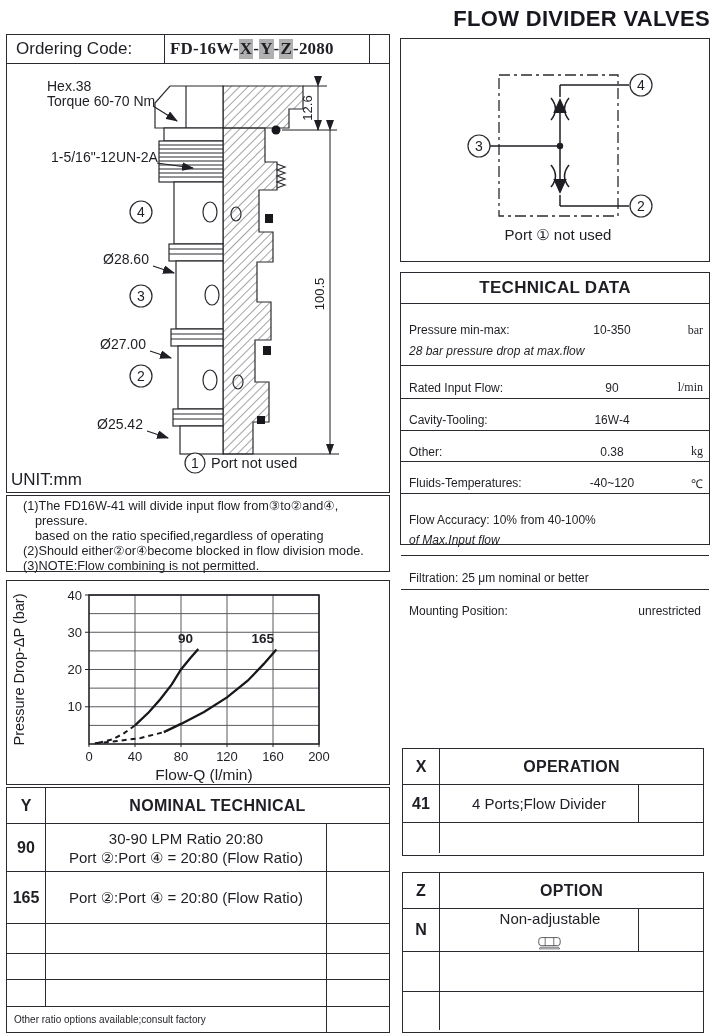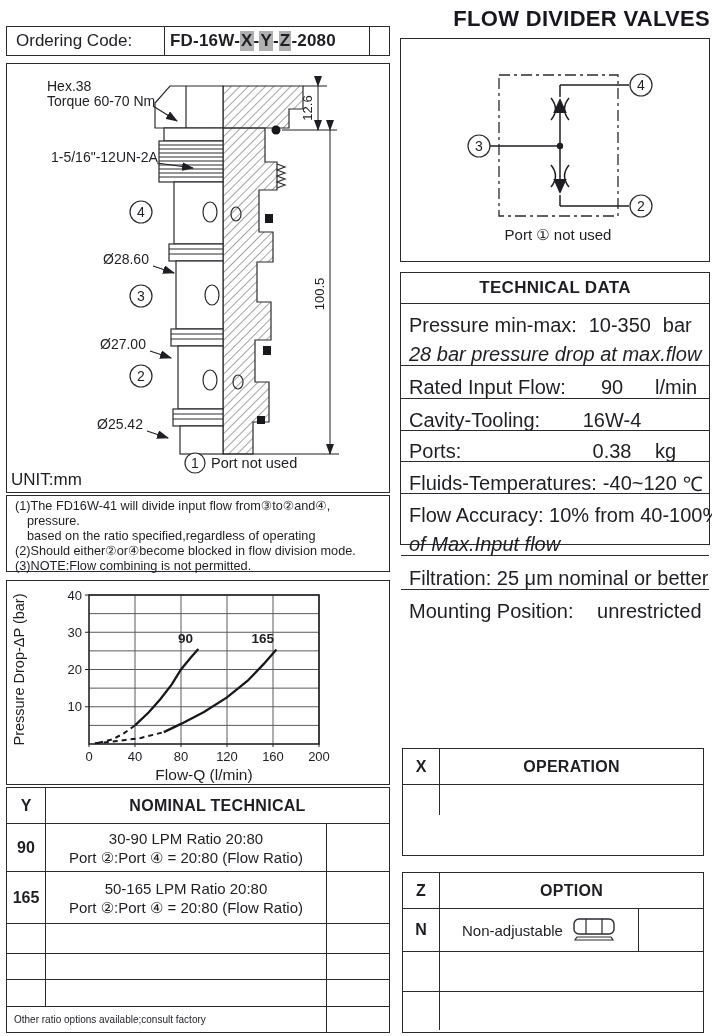--- a/index.html
+++ b/index.html
@@ -53,7 +53,7 @@
 
 <div class="page-title">FLOW DIVIDER VALVES</div>
 
-<div class="box ord" style="left:6px;top:26px;width:384px;height:30px">
+<div class="box ord" style="left:6px;top:34px;width:384px;height:30px">
   <div class="lbl">Ordering Code:</div>
   <div class="code">
       <span>FD-16W-</span>

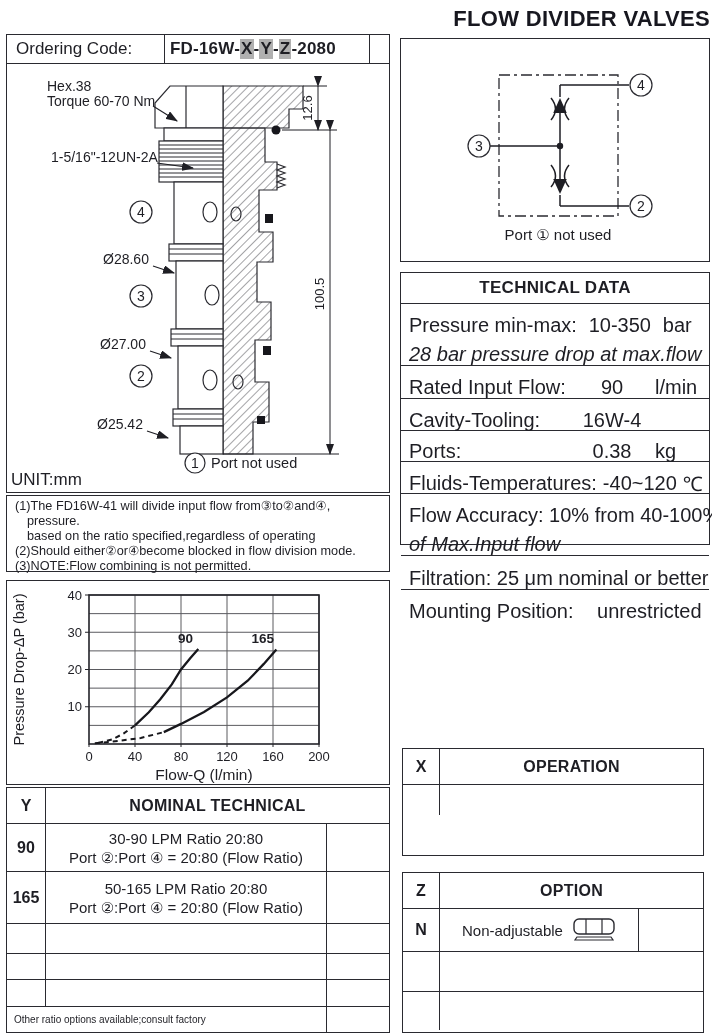--- a/index.html
+++ b/index.html
@@ -14,7 +14,7 @@
             padding-left:9px;font-size:17px;border-right:1.4px solid #2a2a30;}
   .ord .code{flex:0 0 199px;align-self:stretch;display:flex;align-items:center;
              padding-left:5px;font-size:17px;font-weight:bold;border-right:1.4px solid #2a2a30;
-             letter-spacing:.2px;}
+             letter-spacing:.2px;font-family:Liberation Serif, serif;}
   .ord .tail{flex:1;}
   .hl{background:#b0b0b0;padding:0 1px;}
   

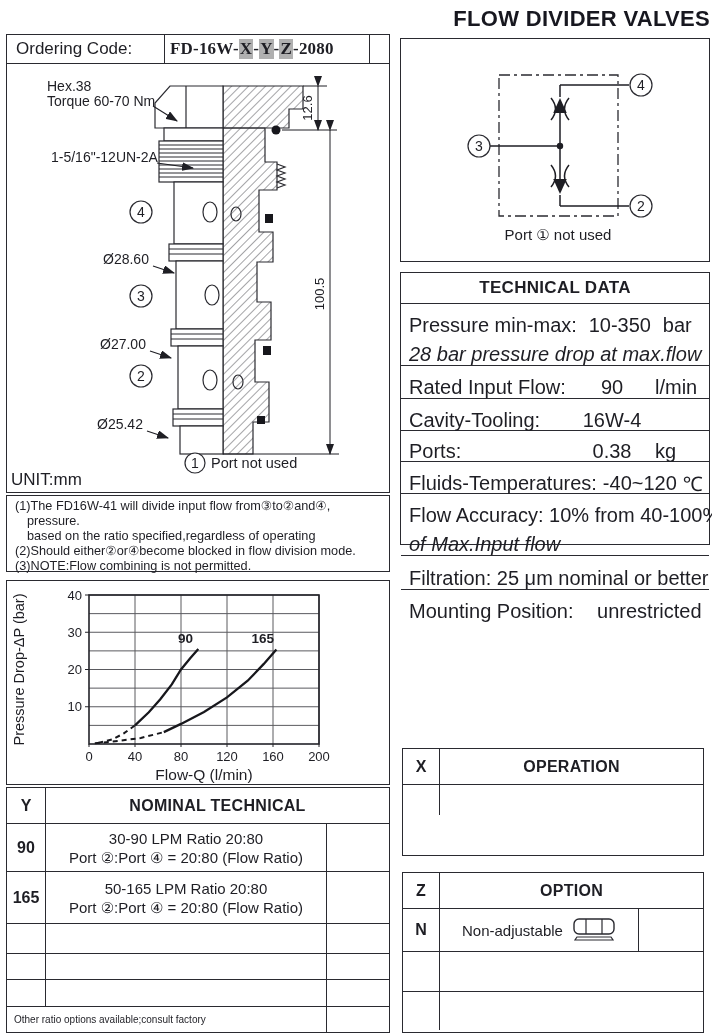--- a/index.html
+++ b/index.html
@@ -24,7 +24,7 @@
   .tt-head{height:30px;display:flex;align-items:center;justify-content:center;
            font-size:17px;font-weight:bold;letter-spacing:.3px;}
   .trrow{display:flex;align-items:center;border-top:1.2px solid #2a2a30;box-sizing:border-box;
-         font-size:20px;padding:11px 6px 0 8px;}
+         font-size:12px;padding:11px 6px 0 8px;}
   .trrow.col{flex-direction:column;align-items:stretch;justify-content:center;}
   .trrow .l1{display:flex;align-items:center;width:100%;}
   .trrow .l2{padding-top:6px;font-style:italic;}

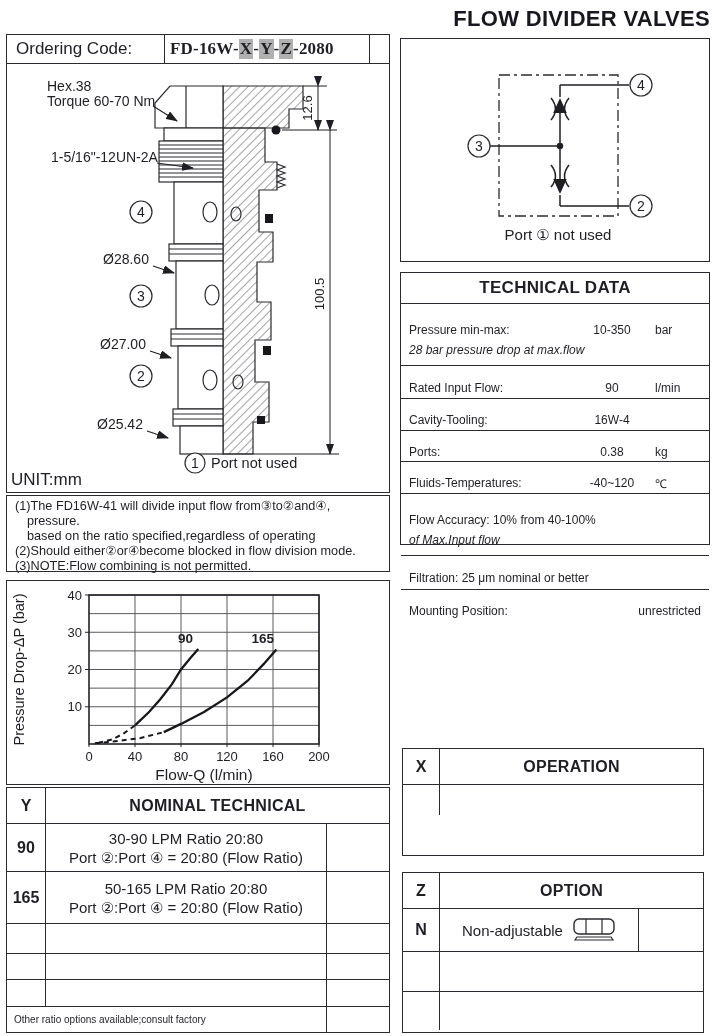--- a/index.html
+++ b/index.html
@@ -30,7 +30,7 @@
   .trrow .l2{padding-top:6px;font-style:italic;}
   .tl{flex:1;white-space:nowrap;}
   .tv{flex:0 0 86px;text-align:center;white-space:nowrap;}
-  .tu{flex:0 0 48px;white-space:nowrap;}
+  .tu{flex:0 0 48px;text-align:right;white-space:nowrap;font-family:Liberation Serif, serif;}
   .trrow.wideval .tv{flex:0 0 128px;text-align:right;padding-right:2px;}
   
   .trow{display:flex;box-sizing:border-box;border-top:1.2px solid #2a2a30;align-items:stretch;}

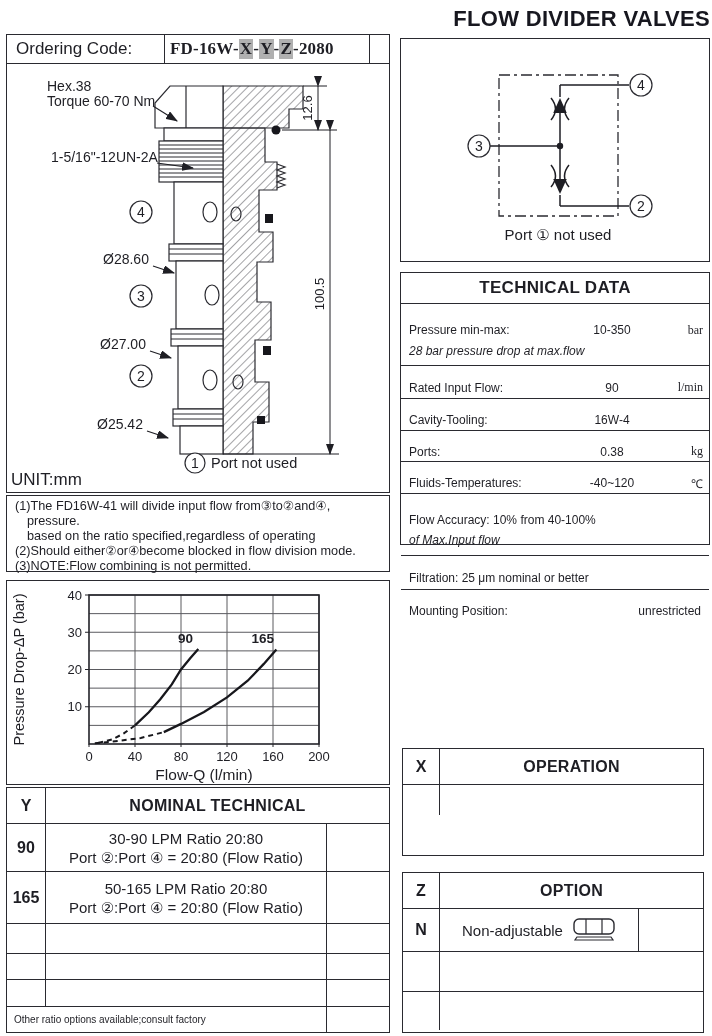--- a/index.html
+++ b/index.html
@@ -329,7 +329,7 @@
     <span class="tu"></span>
   </div>
   <div class="trrow" style="height:31px">
-    <span class="tl">Ports:</span>
+    <span class="tl">Other:</span>
     <span class="tv">0.38</span>
     <span class="tu">kg</span>
   </div>

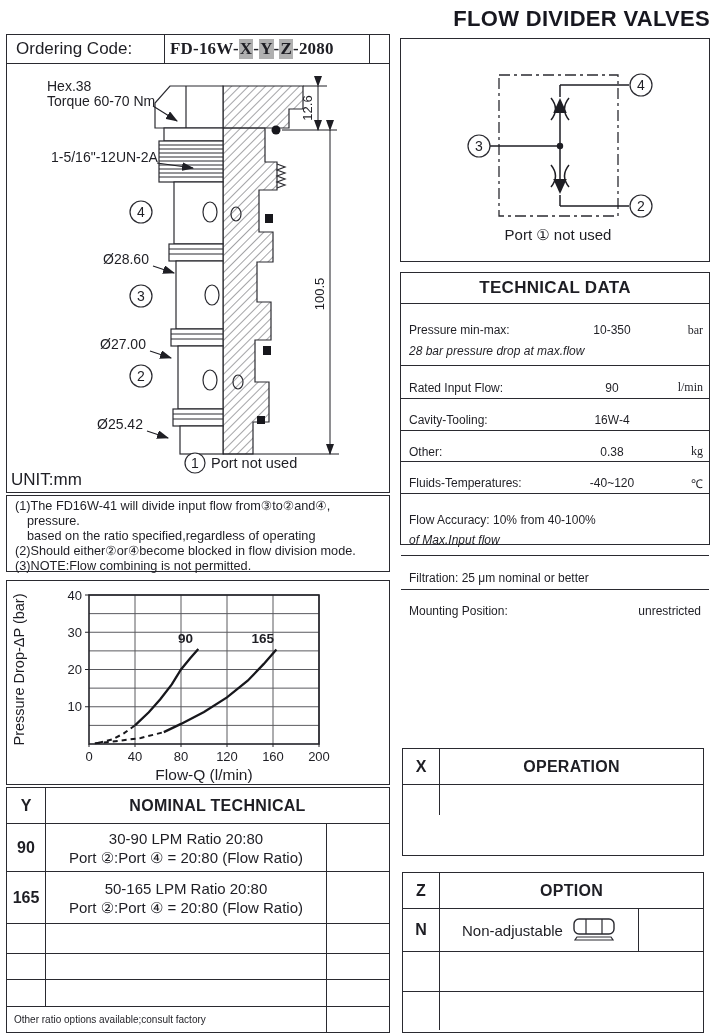--- a/index.html
+++ b/index.html
@@ -18,7 +18,7 @@
   .ord .tail{flex:1;}
   .hl{background:#b0b0b0;padding:0 1px;}
   
-  .notes{padding:3px 3px 0 8px;font-size:12.7px;line-height:14.9px;}
+  .notes{padding:3px 3px 0 16px;font-size:12.7px;line-height:14.9px;}
   .notes .indent{padding-left:12px;}
   
   .tt-head{height:30px;display:flex;align-items:center;justify-content:center;

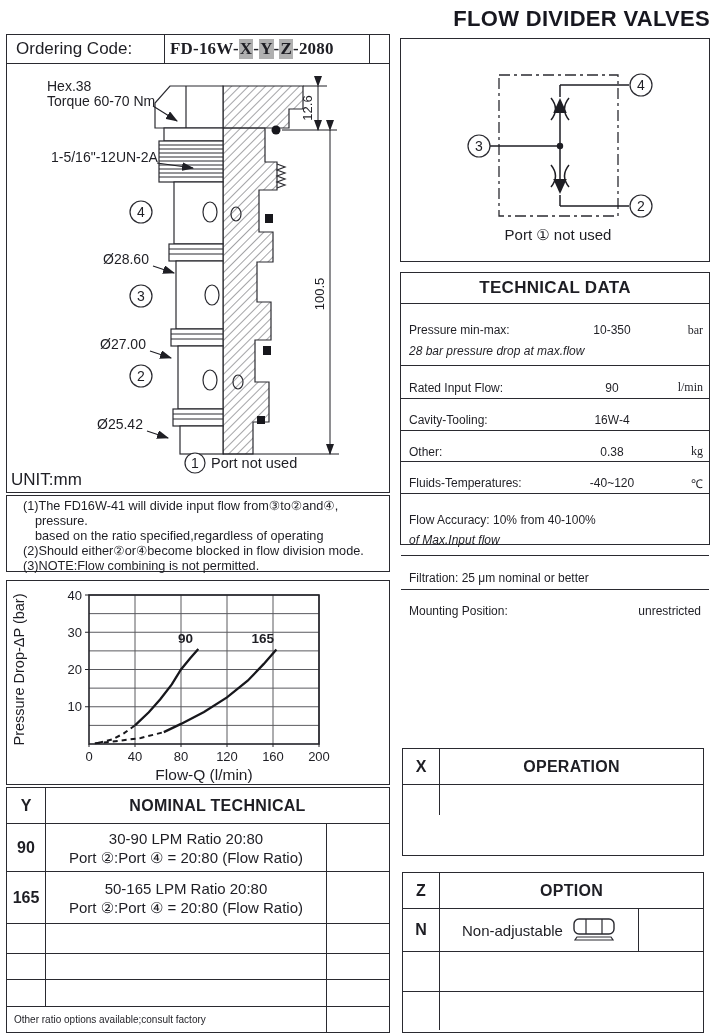--- a/index.html
+++ b/index.html
@@ -358,6 +358,11 @@
     <div class="kcell k36">X</div>
     <div class="hcell">OPERATION</div>
   </div>
+  <div class="trow" style="height:38px">
+    <div class="kcell k36">41</div>
+    <div class="dcell">4 Ports;Flow Divider</div>
+    <div class="xcell x64"></div>
+  </div>
   <div class="trow" style="height:31px">
     <div class="kcell k36"></div>
     <div class="dcell"></div>

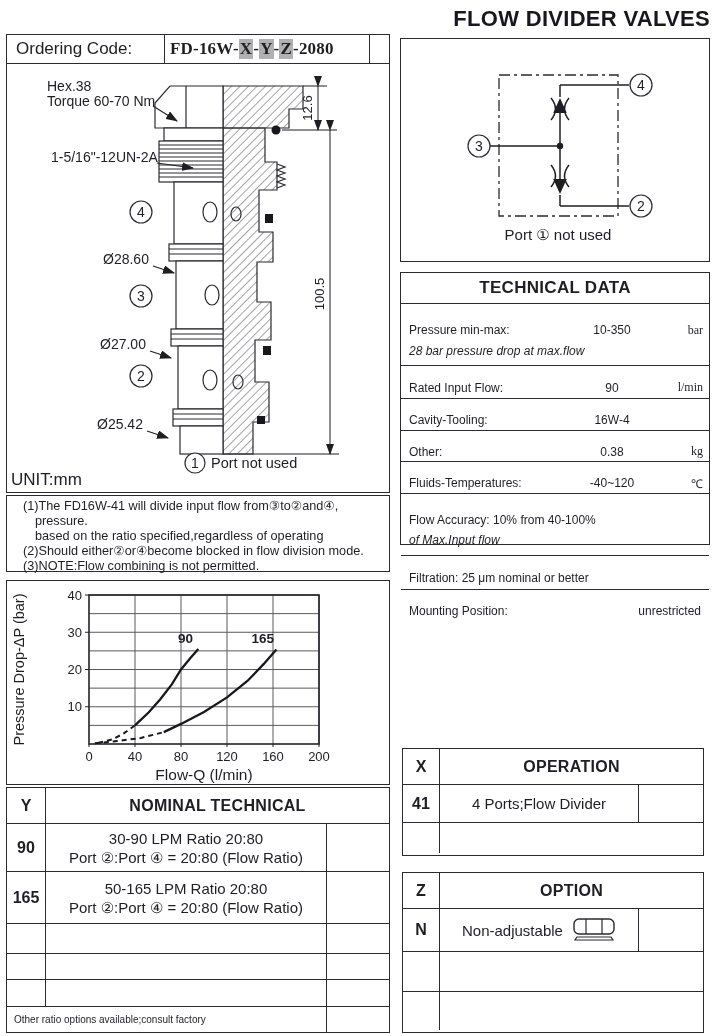--- a/index.html
+++ b/index.html
@@ -245,7 +245,6 @@
   <div class="trow" style="height:52px">
     <div class="kcell">165</div>
     <div class="dcell">
-      <div>50-165  LPM  Ratio 20:80</div>
       <div>Port ②:Port ④ = 20:80 (Flow Ratio)</div>
     </div>
     <div class="xcell"></div>

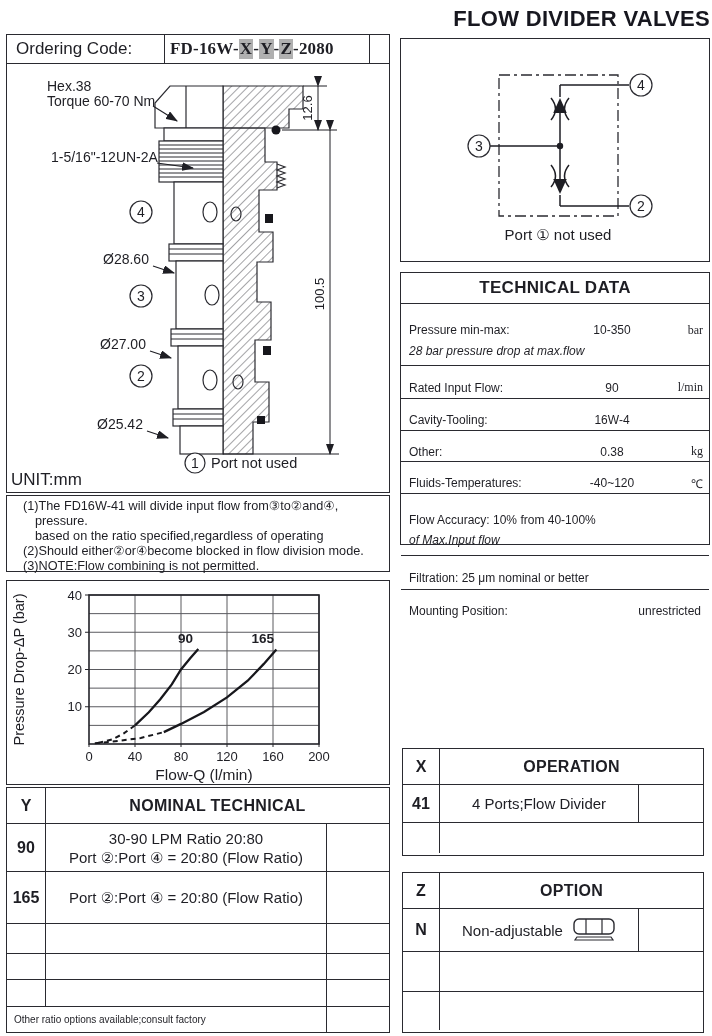--- a/index.html
+++ b/index.html
@@ -42,7 +42,7 @@
          font-weight:bold;font-size:16px;letter-spacing:.3px;}
   .dcell{flex:1;display:flex;flex-direction:column;align-items:center;justify-content:center;
          font-size:15px;line-height:19px;}
-  .dcell.left{flex-direction:row;justify-content:flex-start;padding-left:22px;gap:8px;}
+  .dcell.left{flex-direction:column;justify-content:flex-start;padding-left:22px;gap:8px;}
   .xcell{flex:0 0 62px;border-left:1.2px solid #2a2a30;}
   .xcell.x64{flex:0 0 64px;}
   .fcell{flex:1;display:flex;align-items:center;padding-left:7px;font-size:10px;}

